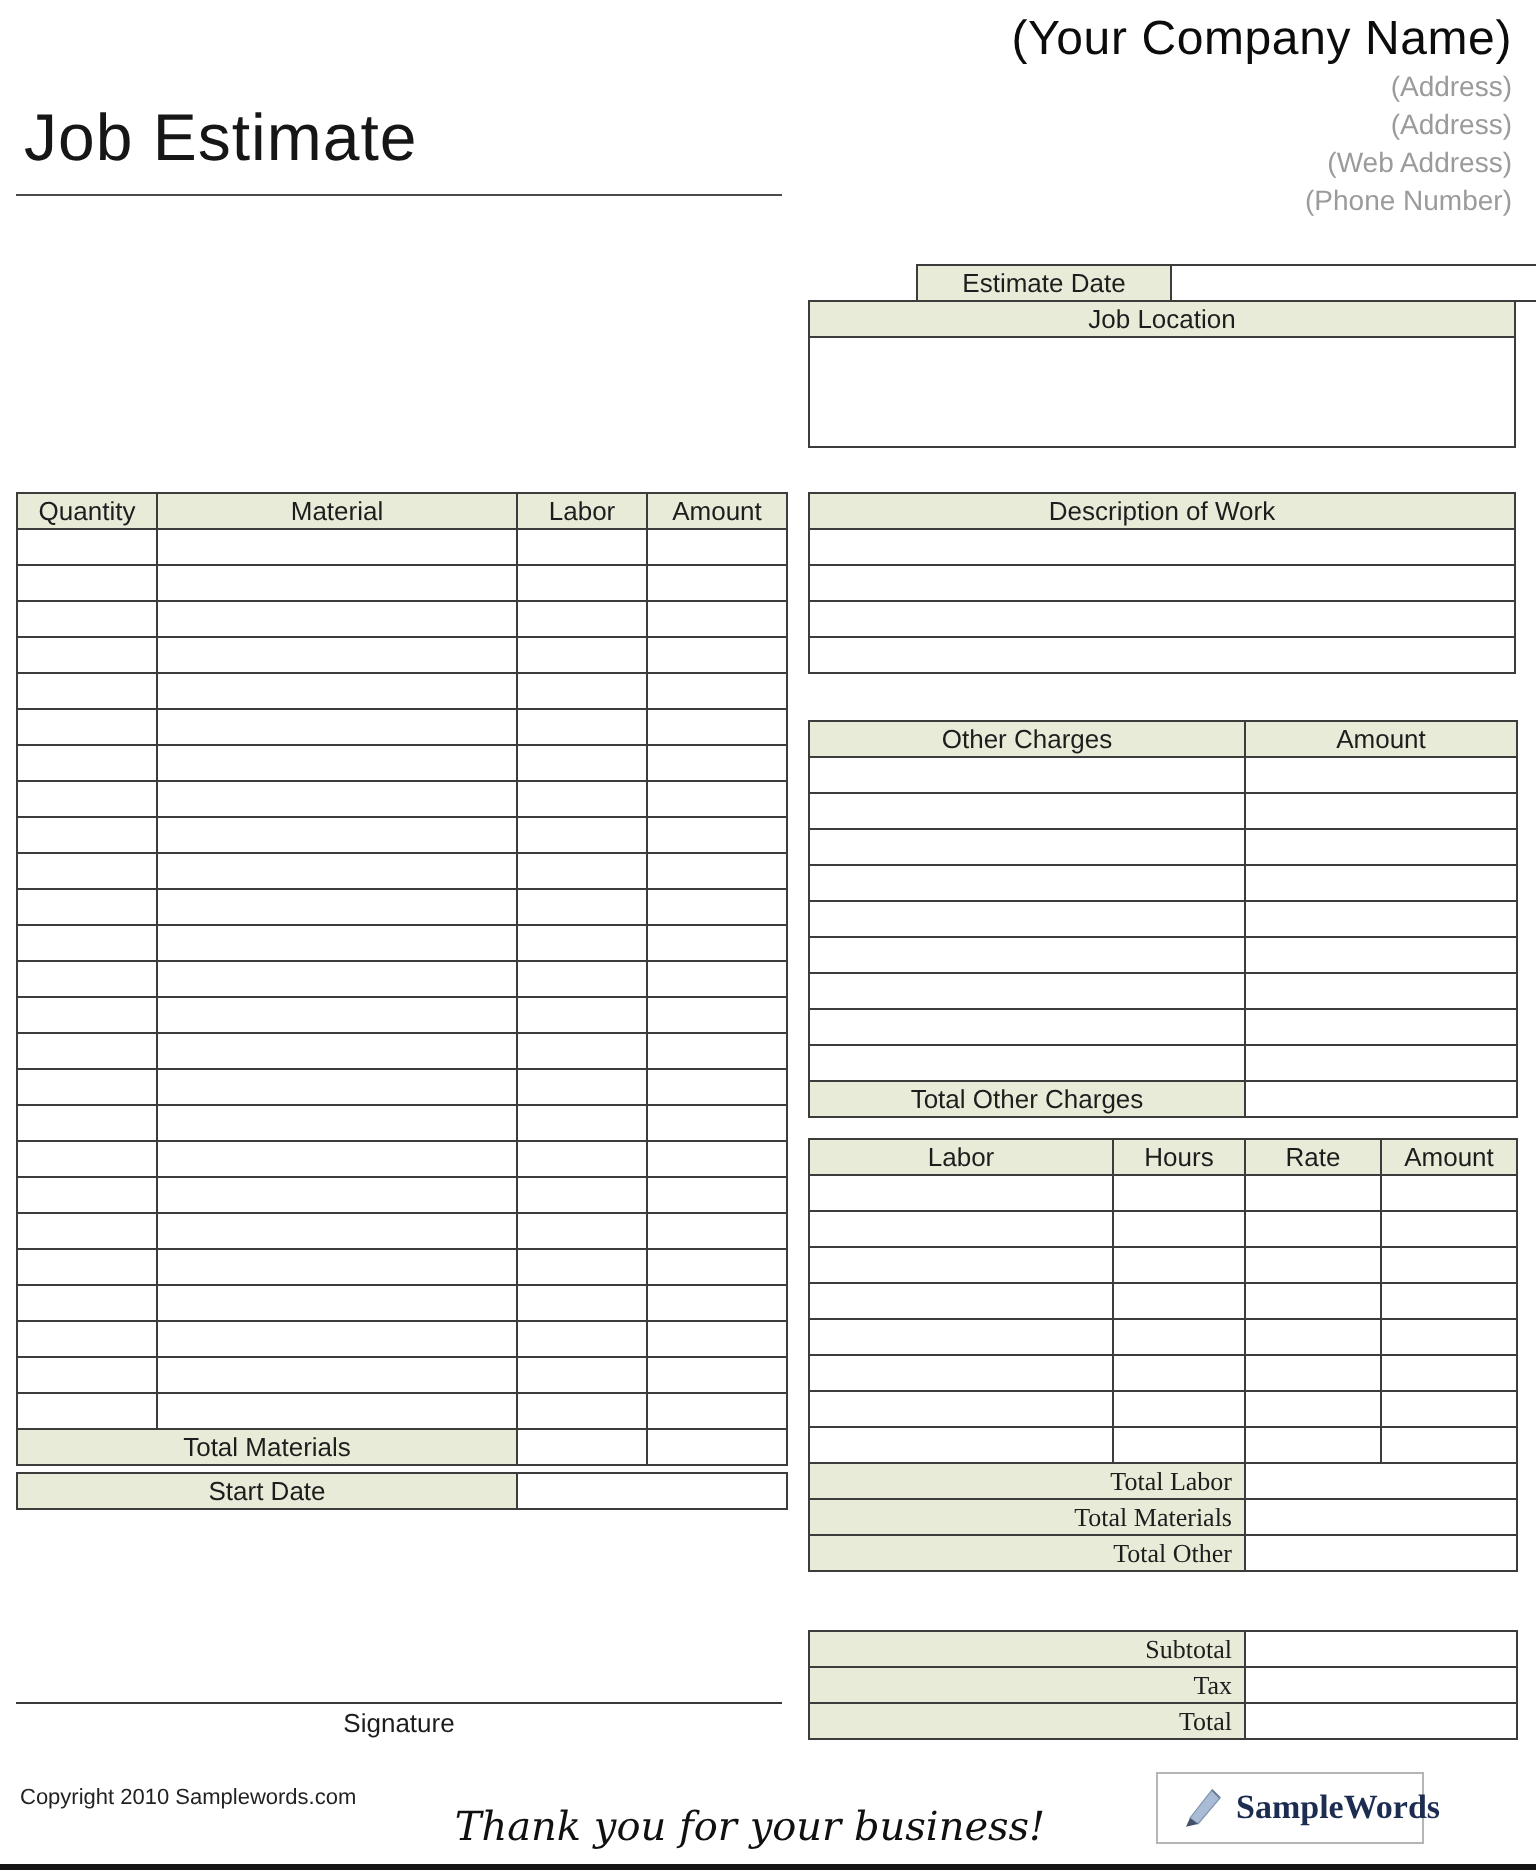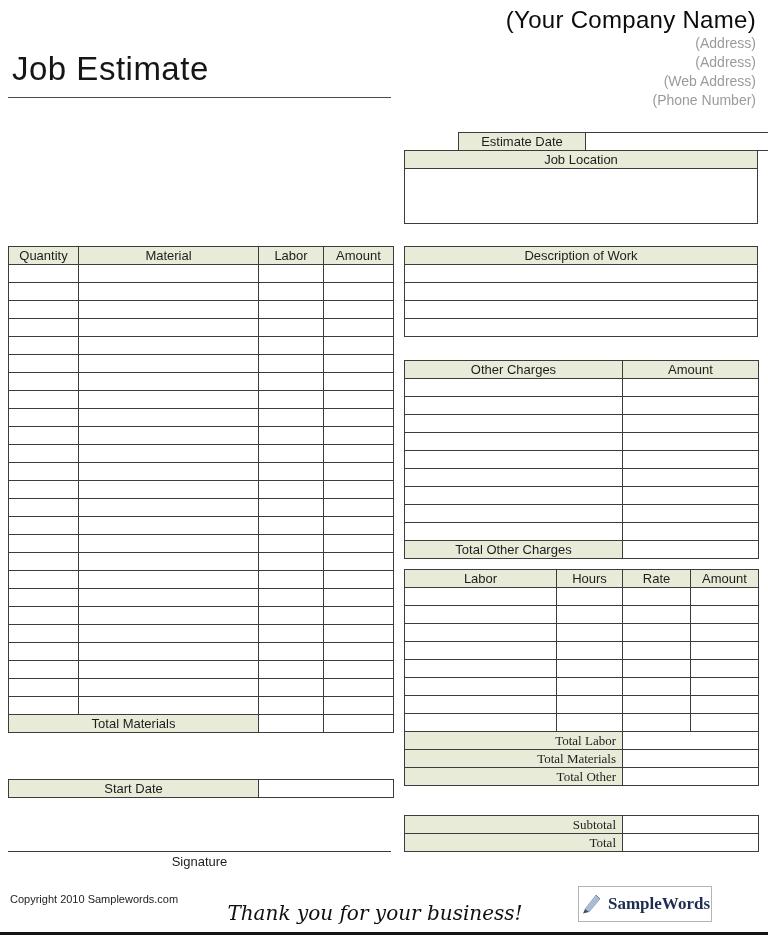--- a/index.html
+++ b/index.html
@@ -420,7 +420,7 @@
     </tfoot>
   </table>
 
-  <table class="tbl" style="left:8px; top:779px; width:385px;padding-left:25px;">
+  <table class="tbl" style="left:8px; top:736px; width:385px;padding-left:25px;">
     <colgroup>
         <col style="width:250px">
         <col style="width:135px">

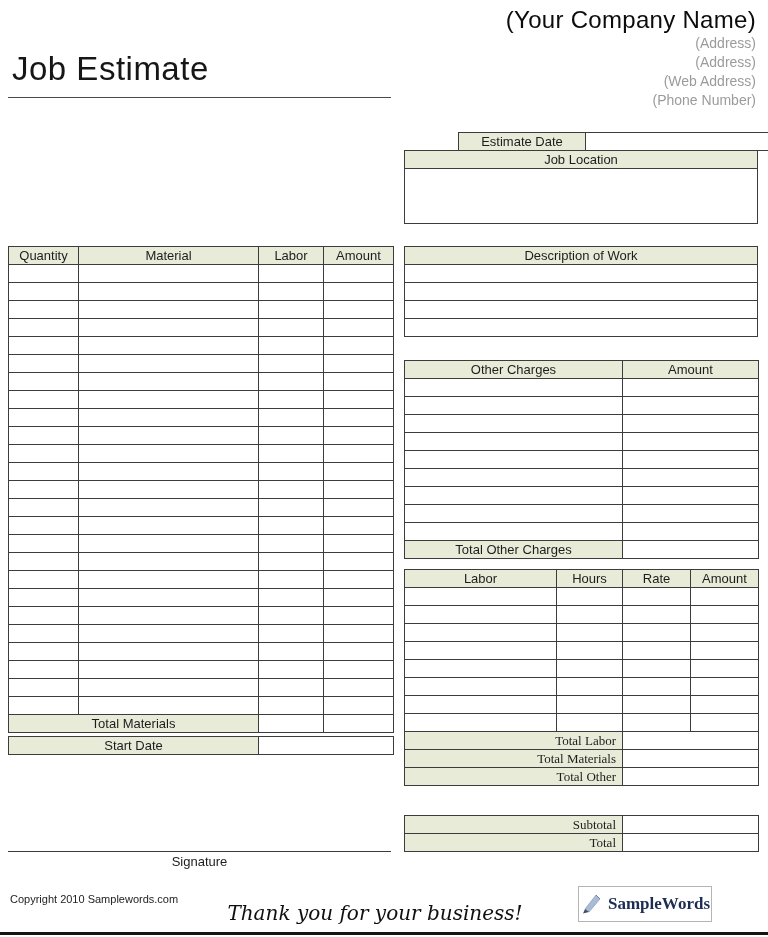--- a/index.html
+++ b/index.html
@@ -444,6 +444,10 @@
         <td class="blank"></td>
       </tr>
       <tr>
+        <td class="hdr right">Tax</td>
+        <td class="blank"></td>
+      </tr>
+      <tr>
         <td class="hdr right">Total</td>
         <td class="blank"></td>
       </tr>

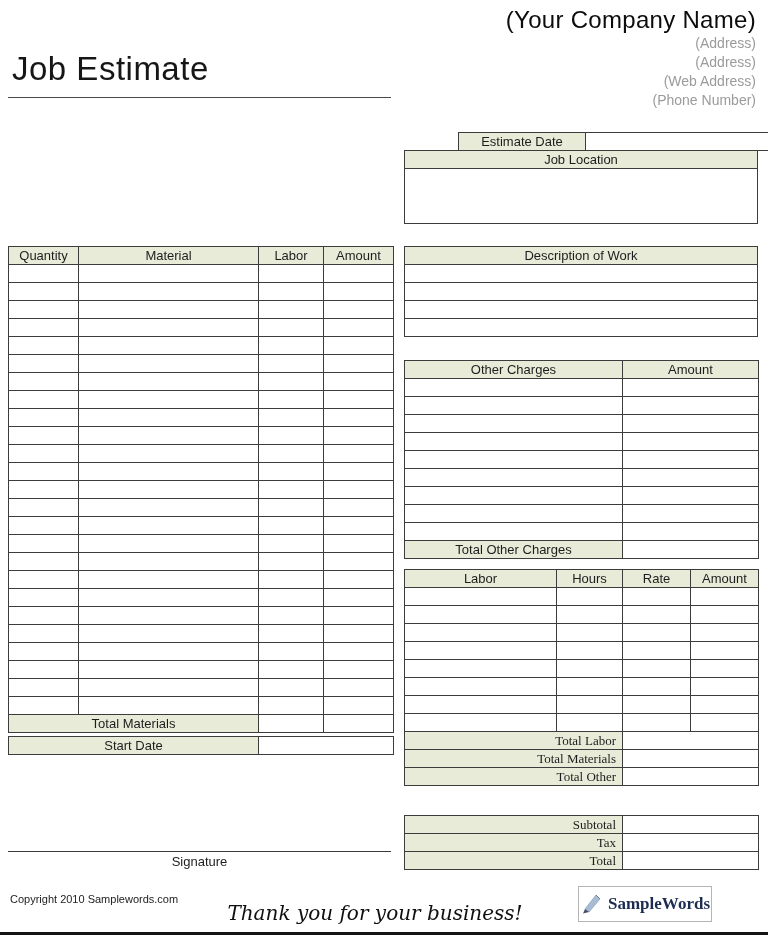--- a/index.html
+++ b/index.html
@@ -39,7 +39,7 @@
   .thanks { position:absolute; left:220px; top:901px; width:310px; text-align:center;
             font-family:"DejaVu Serif", serif; font-style:italic; font-size:20px; color:#101010; }
   .logo-box { position:absolute; left:578px; top:886px; width:134px; height:36px;
-              border:1px solid #b5b5b5; background:#fff; display:flex; align-items:center; padding:0 0; gap:5px; }
+              border:1px solid #b5b5b5; background:#fff; display:flex; align-items:center; padding:0 10px; gap:5px; }
   .logo-text { font-family:"Liberation Serif", serif; font-size:17px; font-weight:600; color:var(--logo-text,#1d2d52); }
   .bottom-edge { position:absolute; left:0; top:932px; width:768px; height:3px; background:#141414; }
 </style>

